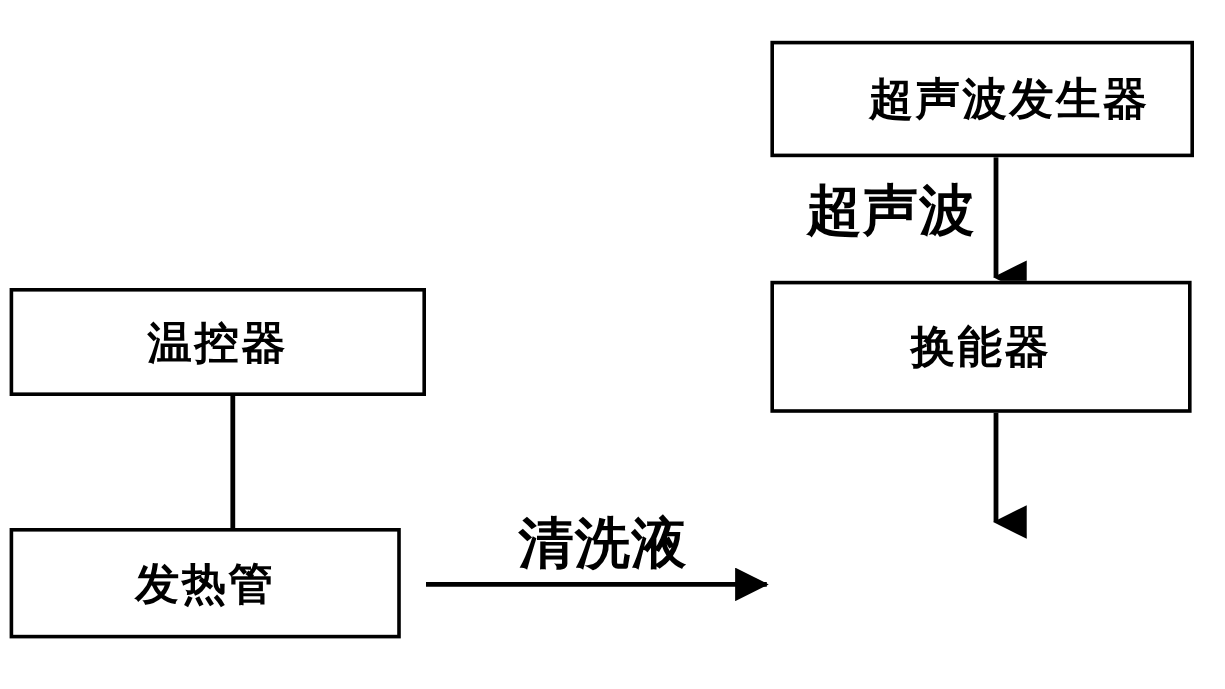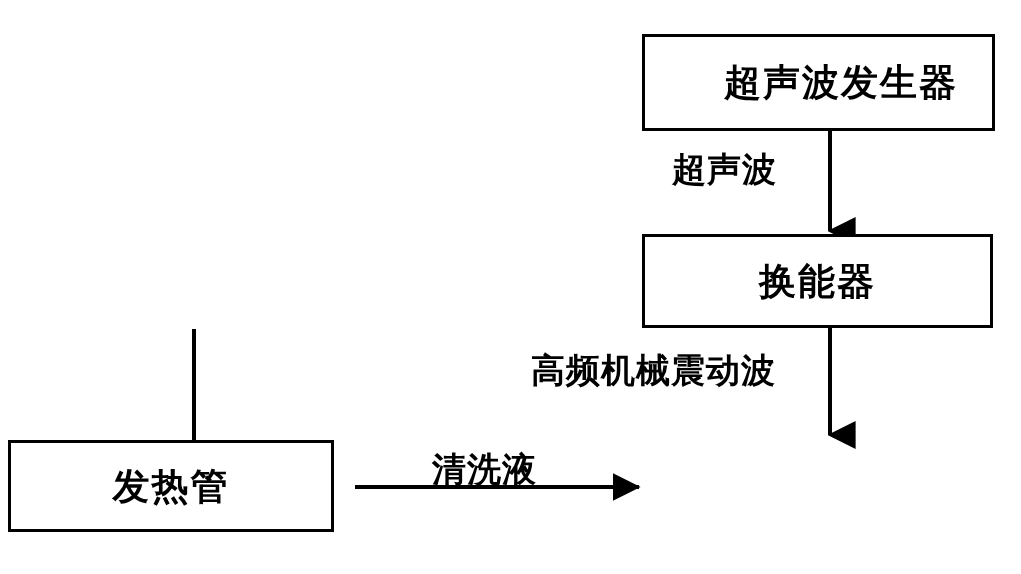--- a/index.html
+++ b/index.html
@@ -40,7 +40,7 @@
     position: absolute;
     font-family: "DejaVu Sans", "Liberation Sans", sans-serif;
     font-weight: 700;
-    font-size: 34px;
+    font-size: 46px;
     line-height: 1;
     color: #000000;
     letter-spacing: 1px;

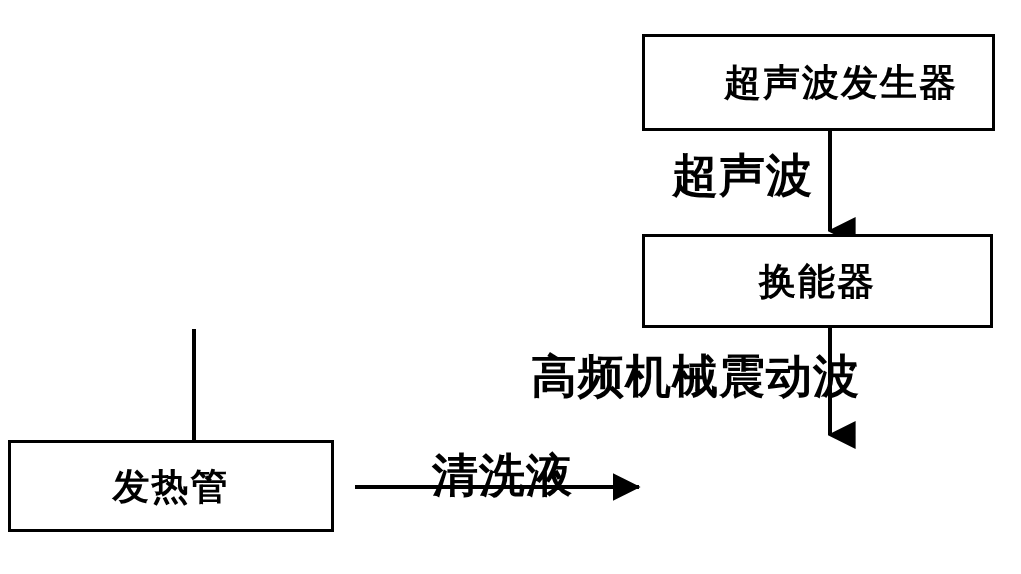--- a/index.html
+++ b/index.html
@@ -101,6 +101,9 @@
   </div>
 
 
+  <div class="node-box" id="node-temp-controller">
+    <span class="node-label">温控器</span>
+  </div>
 
   <div class="node-box" id="node-heating-tube">
     <span class="node-label">发热管</span>

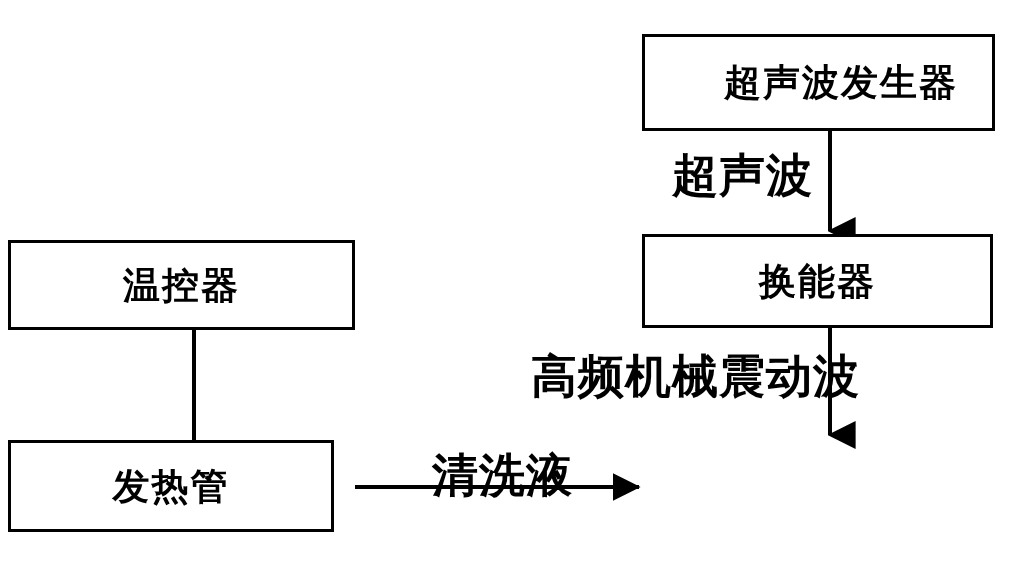--- a/index.html
+++ b/index.html
@@ -60,7 +60,7 @@
   #node-temp-controller { left: 8px;   top: 240px; width: 347px; height: 90px; }
   #node-heating-tube    { left: 8px;   top: 440px; width: 326px; height: 92px; }
   #node-generator       { left: 642px; top: 34px;  width: 353px; height: 97px; padding-left: 45px; }
-  #node-transducer      { left: 642px; top: 234px; width: 351px; height: 94px; }
+  #node-transducer      { left: 642px; top: 234px; width: 351px; height: 110px; }
   #node-workpiece       { left: 642px; top: 438px; width: 351px; height: 89px; }
 
   

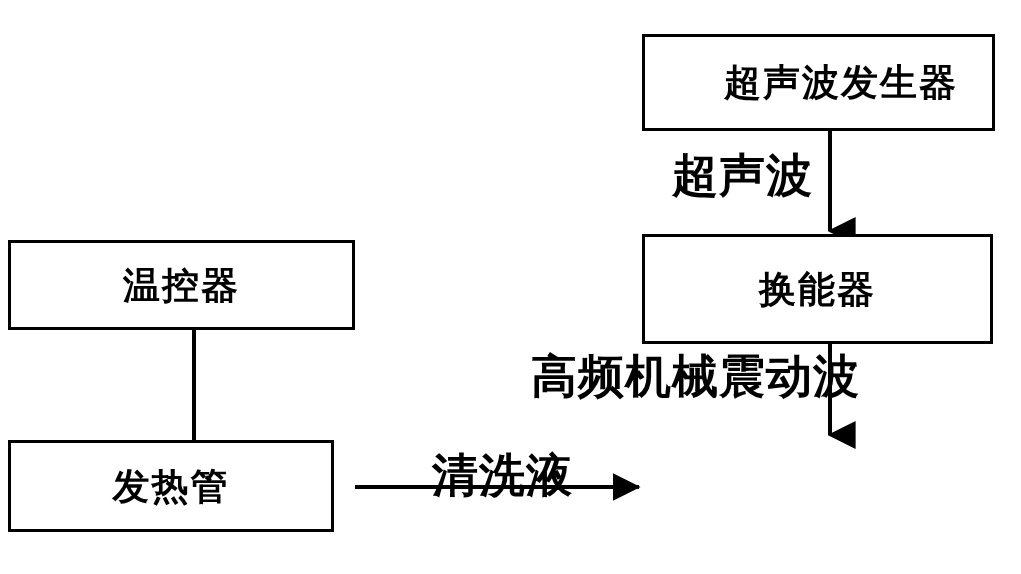--- a/index.html
+++ b/index.html
@@ -111,7 +111,6 @@
 
   <div class="edge-label" id="label-ultrasonic-wave">超声波</div>
 
-  <div class="edge-label" id="label-mechanical-wave">高频机械震动波</div>
 
   <div class="edge-label" id="label-cleaning-solution">清洗液</div>
 

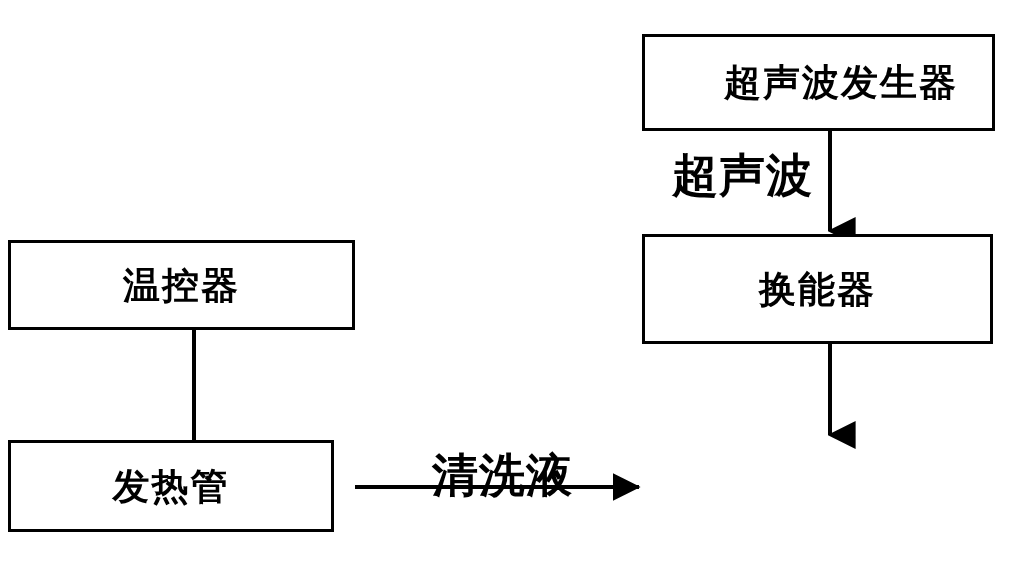--- a/index.html
+++ b/index.html
@@ -66,7 +66,7 @@
   
   #label-ultrasonic-wave   { left: 672px; top: 152px; }
   #label-mechanical-wave   { left: 531px; top: 353px; }
-  #label-cleaning-solution { left: 432px; top: 452px; }
+  #label-cleaning-solution { left: 432px; top: 433px; font-family: Liberation Mono, monospace; }
 </style>
 </head>
 <body>

